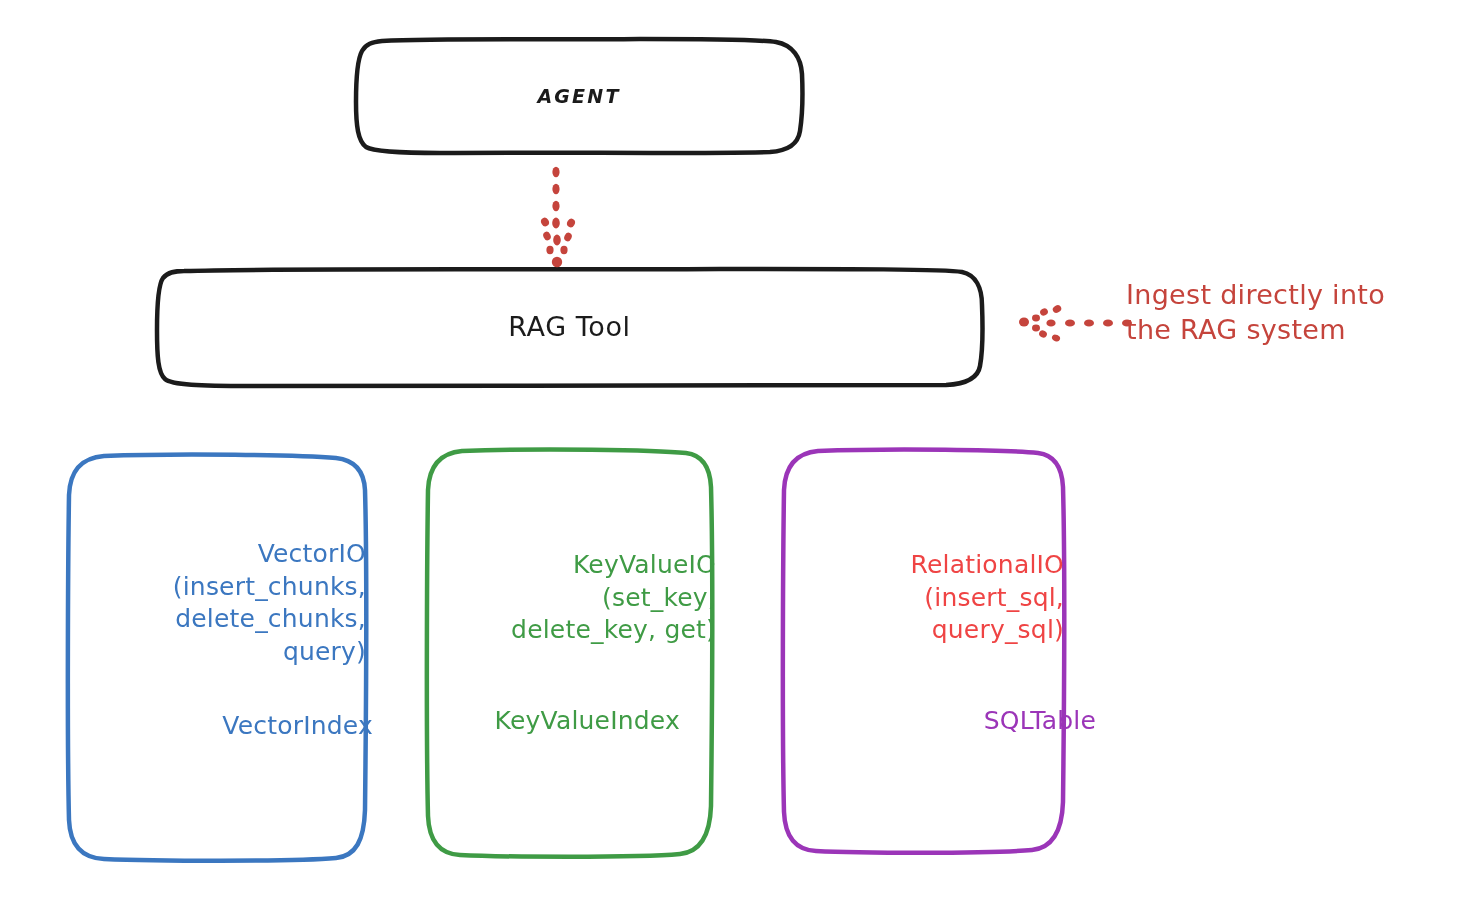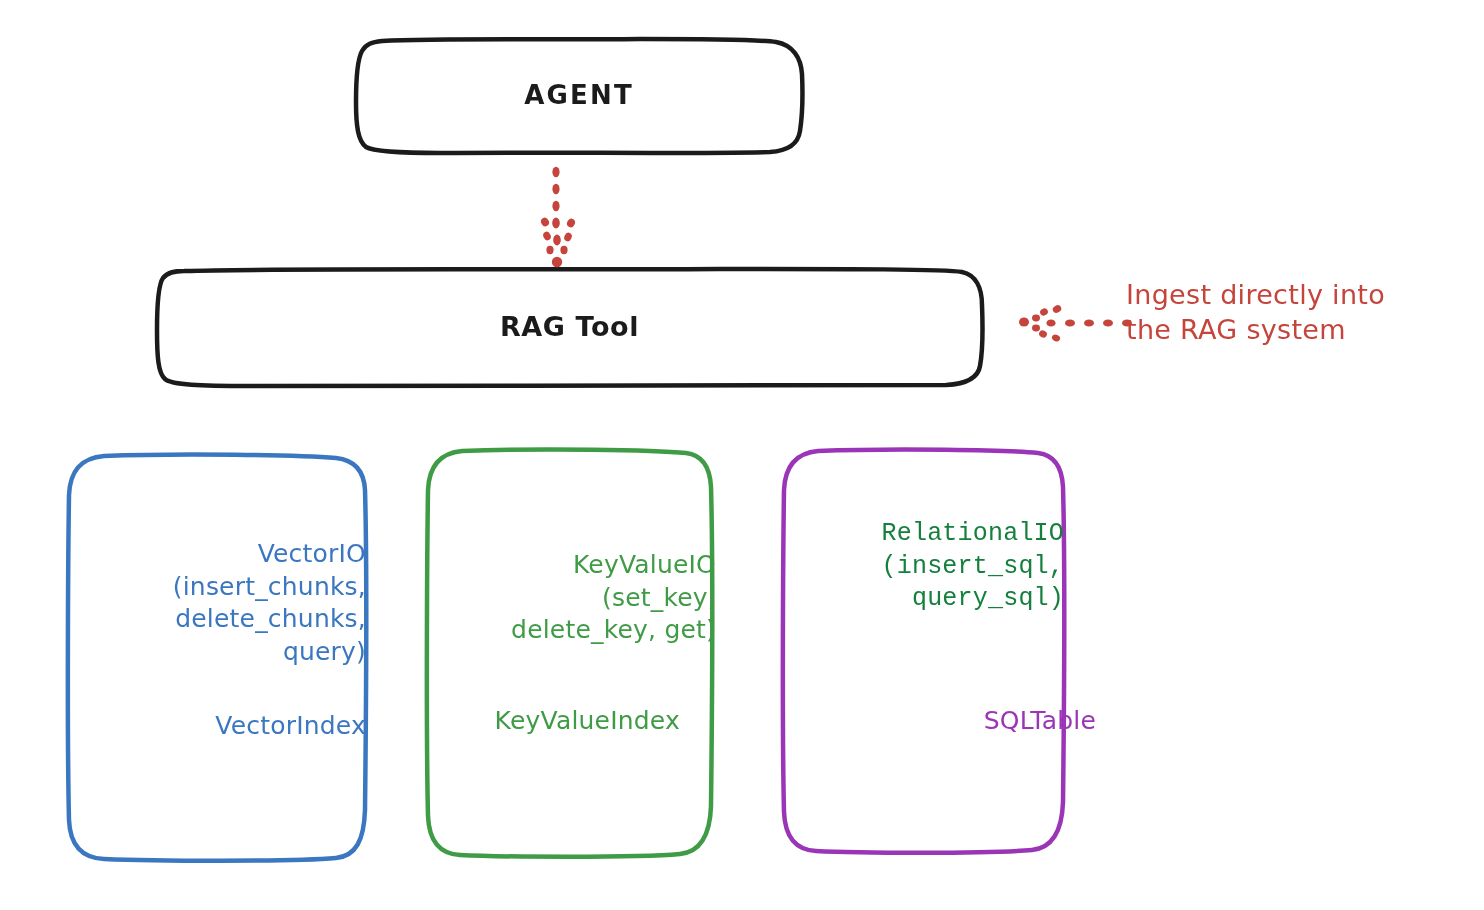--- a/index.html
+++ b/index.html
@@ -40,7 +40,8 @@
     top: 40px;
     width: 446px;
     height: 112px;
-    font-size: 26px;
+    font-size: 19px;
+    font-style: italic;
     font-weight: 600;
     letter-spacing: 2.2px;
     color: #1b1b1b;

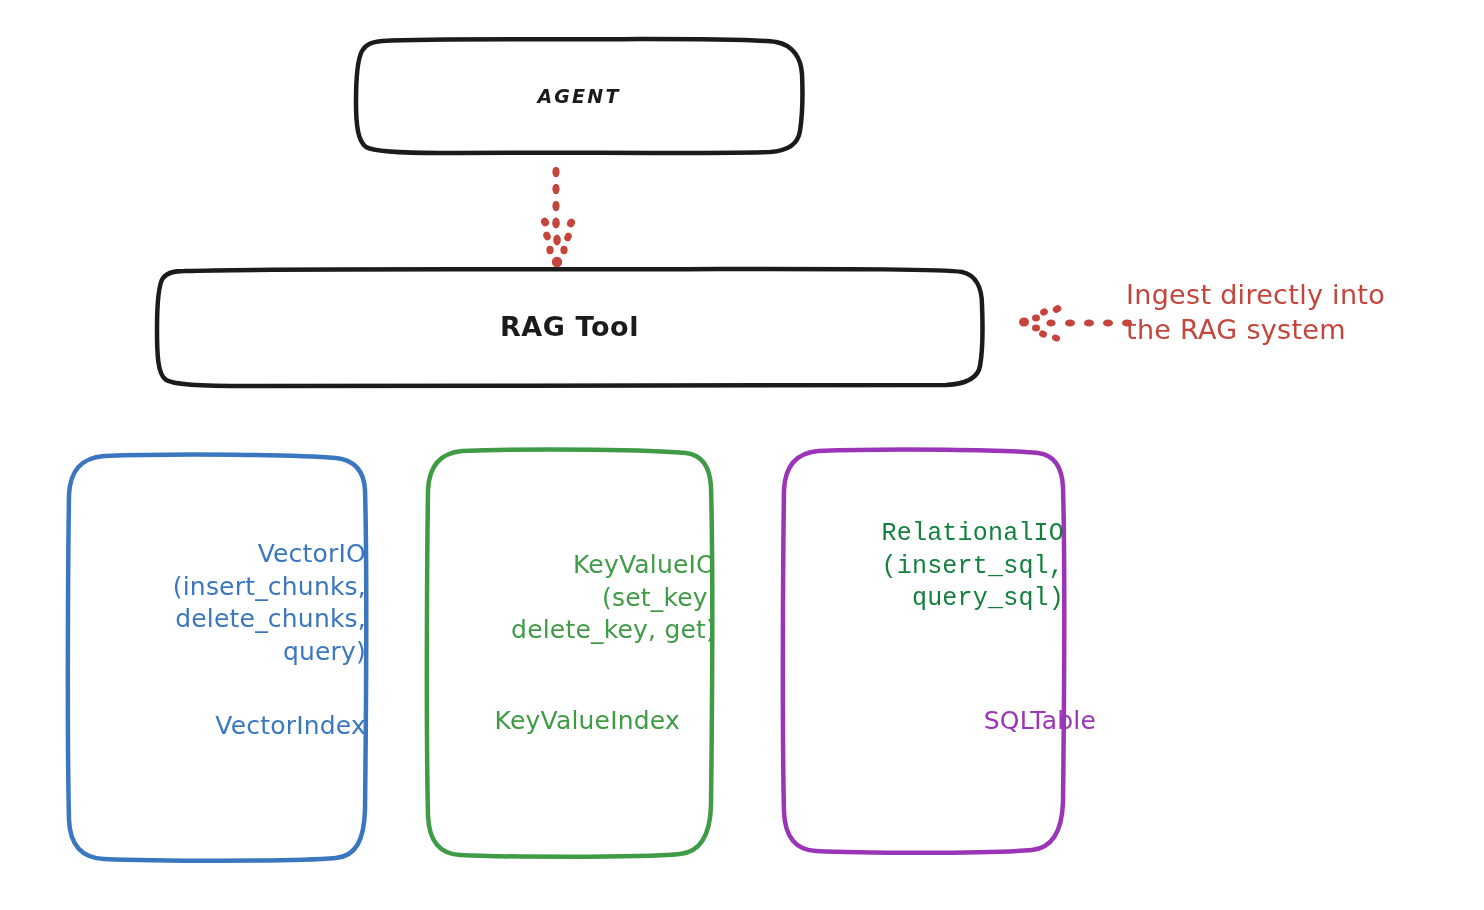--- a/index.html
+++ b/index.html
@@ -56,7 +56,6 @@
     color: #1b1b1b;
     letter-spacing: 0.6px;
     font-family: "DejaVu Sans", sans-serif;
-    font-weight: bold;
   }
 
   

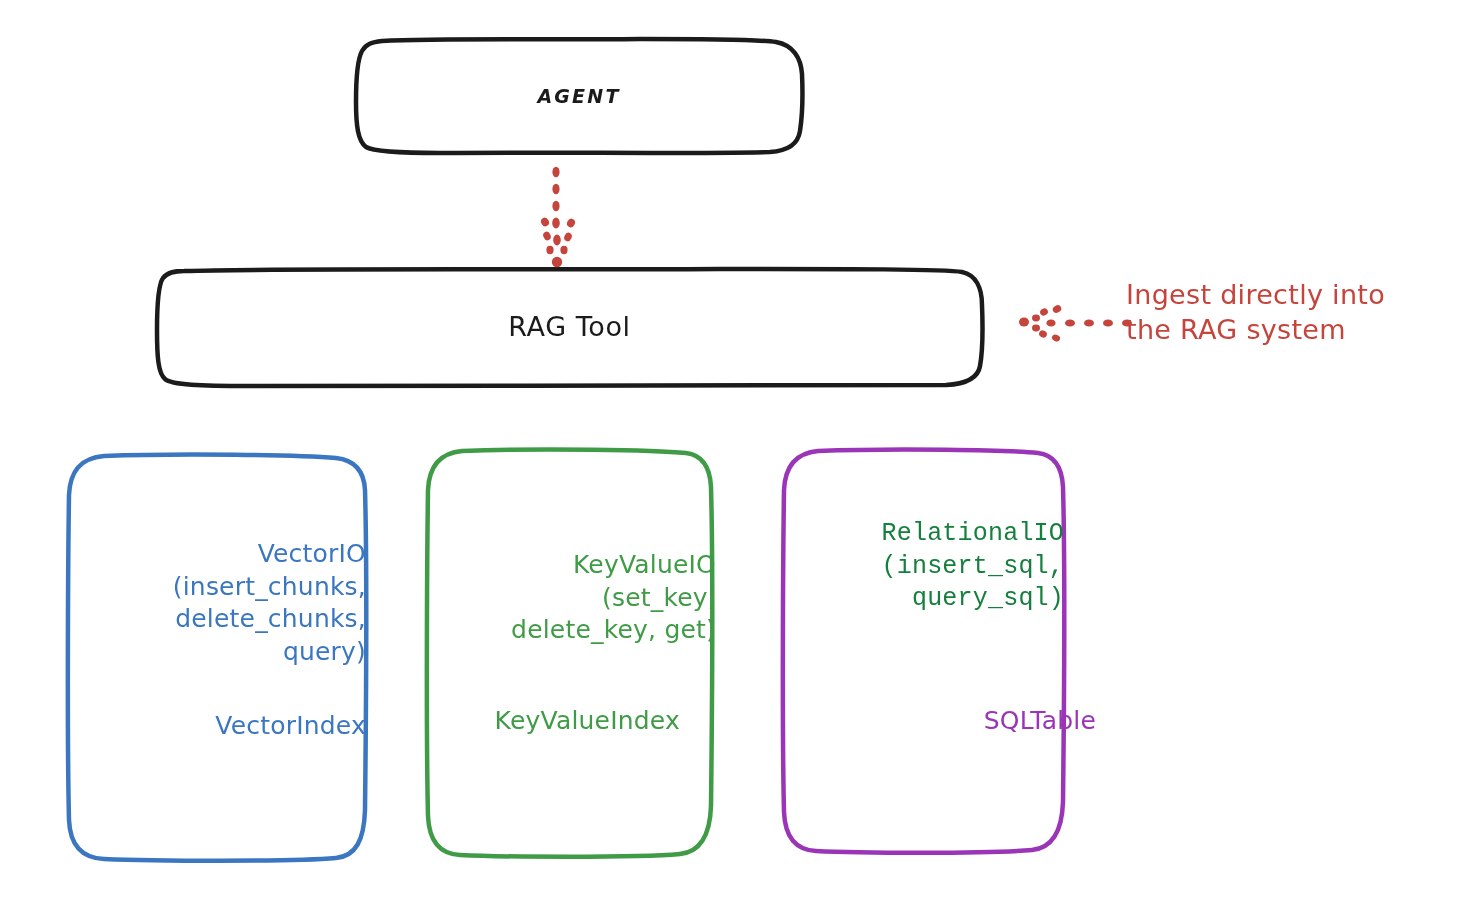--- a/index.html
+++ b/index.html
@@ -75,7 +75,7 @@
   #kv-api       { left: 424px; top: 549px; width: 292px; color: #3f9b45; }
   #kv-index     { left: 424px; top: 705px; width: 256px; color: #3f9b45; }
 
-  #rel-api      { left: 782px; top: 518px; width: 282px; color: #15803d; font-family: Liberation Mono, monospace; }
+  #rel-api      { left: 782px; top: 549px; width: 282px; color: #ef4444; }
   #rel-index    { left: 782px; top: 705px; width: 282px; color: #9b35b8; padding-left: 32px; }
 
   

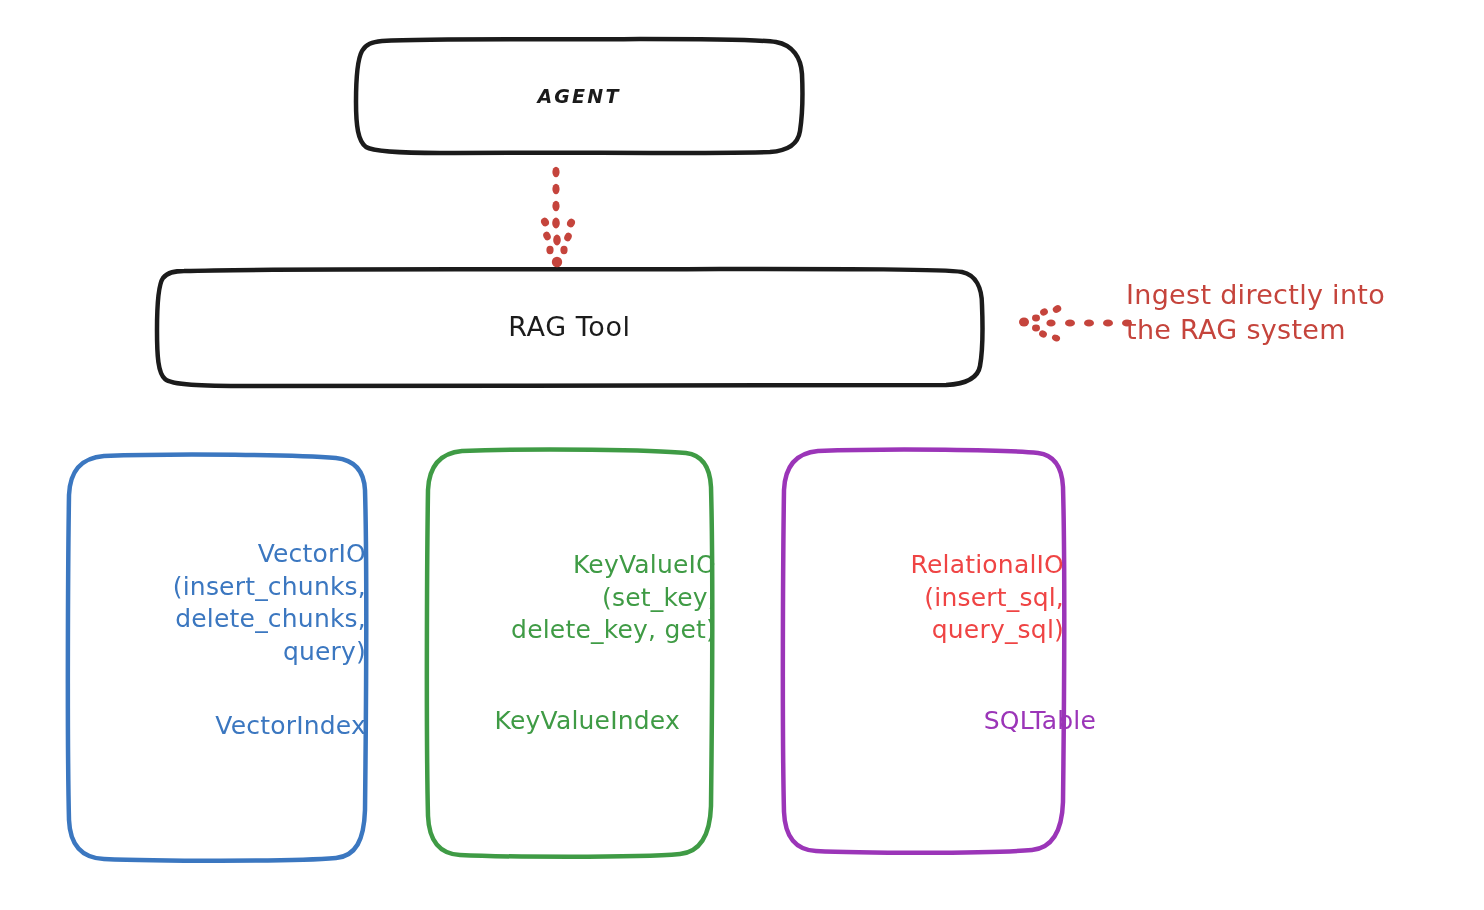--- a/index.html
+++ b/index.html
@@ -70,7 +70,7 @@
     pointer-events: none;
   }
   #vector-api   { left: 68px;  top: 538px; width: 298px; color: #3b77c0; }
-  #vector-index { left: 68px;  top: 710px; width: 298px; color: #3b77c0; font-size: 25px; }
+  #vector-index { left: 75px;  top: 710px; width: 298px; color: #3b77c0; font-size: 25px; }
 
   #kv-api       { left: 424px; top: 549px; width: 292px; color: #3f9b45; }
   #kv-index     { left: 424px; top: 705px; width: 256px; color: #3f9b45; }

